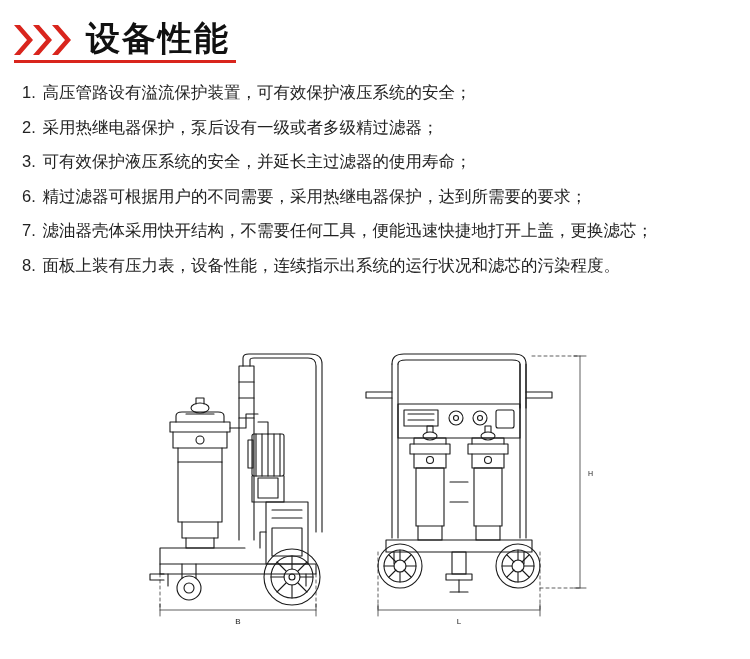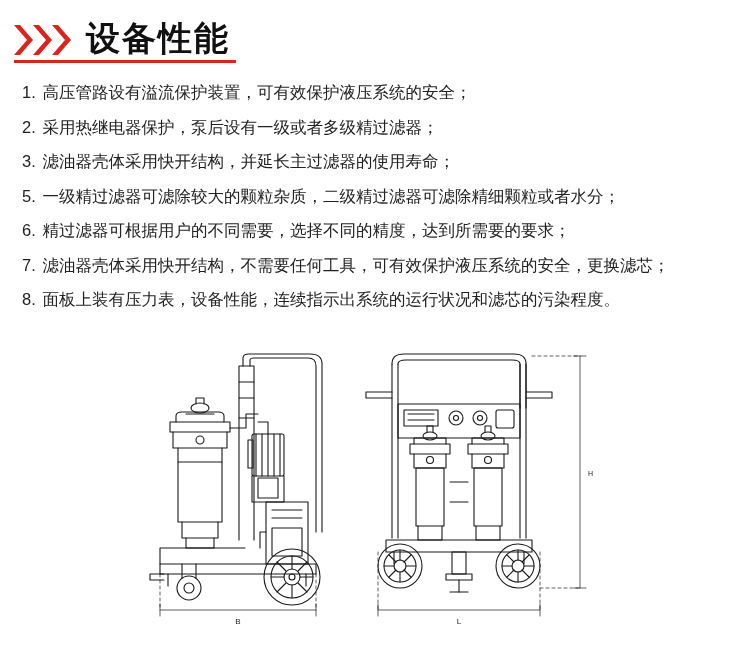--- a/index.html
+++ b/index.html
@@ -113,7 +113,7 @@
     </div>
     <div class="list-item">
       <span class="num">3.</span>
-      <span>滤油器壳体采用快开结构，并延长主过滤器的使用寿命；</span>
+      <span>可有效保护液压系统的安全，并延长主过滤器的使用寿命；</span>
     </div>
     <div class="list-item">
       <span class="num">5.</span>

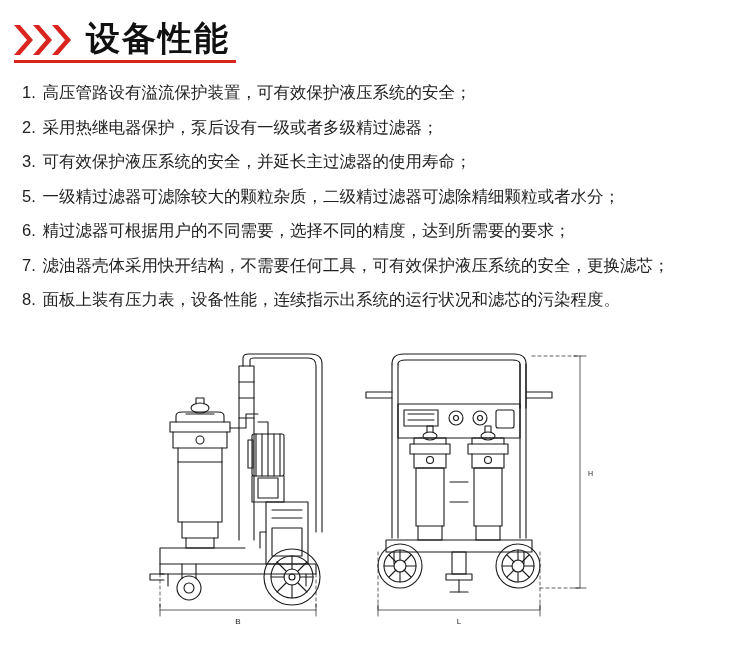--- a/index.html
+++ b/index.html
@@ -114,10 +114,6 @@
     <div class="list-item">
       <span class="num">3.</span>
       <span>可有效保护液压系统的安全，并延长主过滤器的使用寿命；</span>
-    </div>
-    <div class="list-item">
-      <span class="num">5.</span>
-      <span>一级精过滤器可滤除较大的颗粒杂质，二级精过滤器可滤除精细颗粒或者水分；</span>
     </div>
     <div class="list-item">
       <span class="num">6.</span>

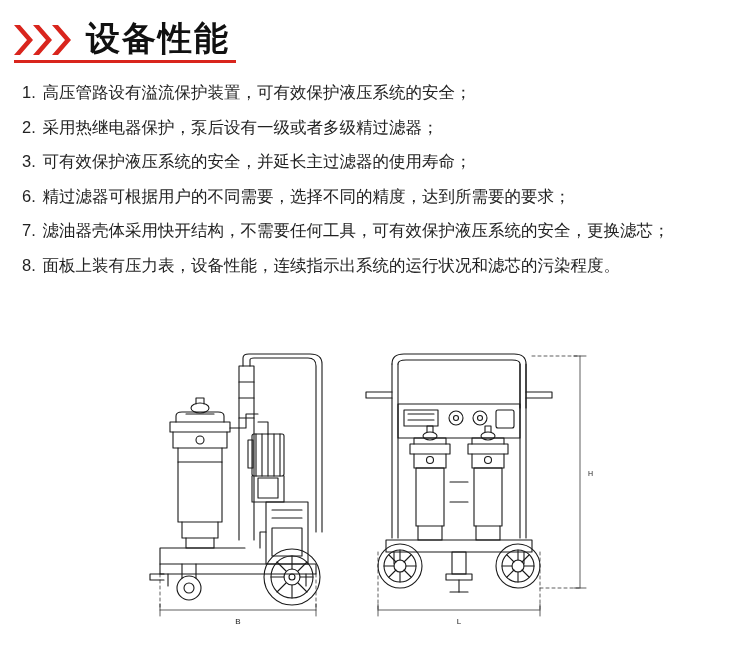--- a/index.html
+++ b/index.html
@@ -117,7 +117,7 @@
     </div>
     <div class="list-item">
       <span class="num">6.</span>
-      <span>精过滤器可根据用户的不同需要，选择不同的精度，达到所需要的要求；</span>
+      <span>精过滤器可根据用户的不同需要，采用热继电器保护，达到所需要的要求；</span>
     </div>
     <div class="list-item">
       <span class="num">7.</span>

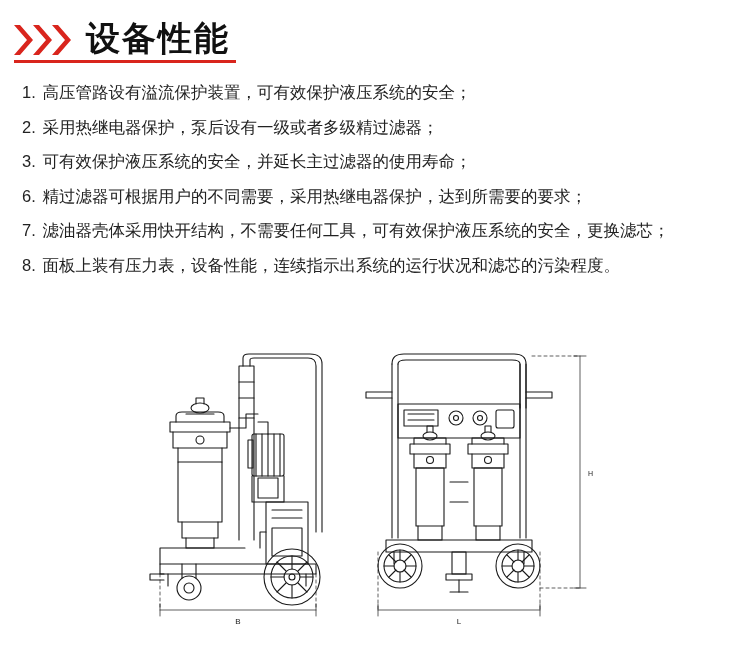--- a/index.html
+++ b/index.html
@@ -121,7 +121,7 @@
     </div>
     <div class="list-item">
       <span class="num">7.</span>
-      <span>滤油器壳体采用快开结构，不需要任何工具，可有效保护液压系统的安全，更换滤芯；</span>
+      <span>滤油器壳体采用快开结构，不需要任何工具，便能迅速快捷地打开上盖，更换滤芯；</span>
     </div>
     <div class="list-item">
       <span class="num">8.</span>

